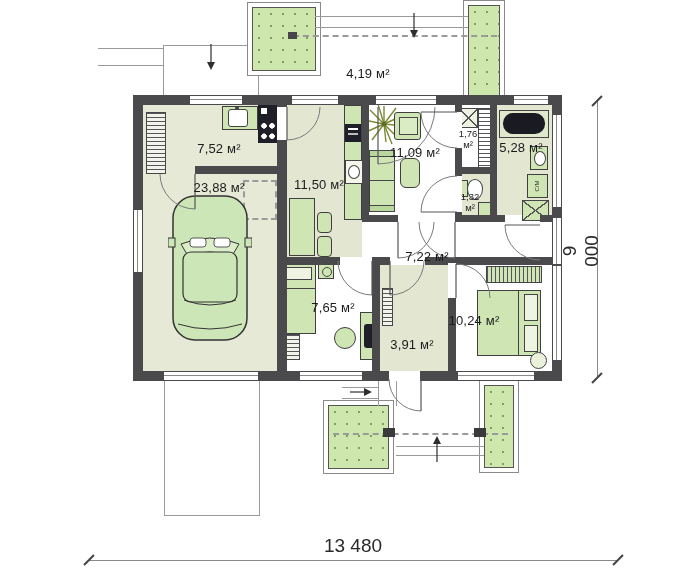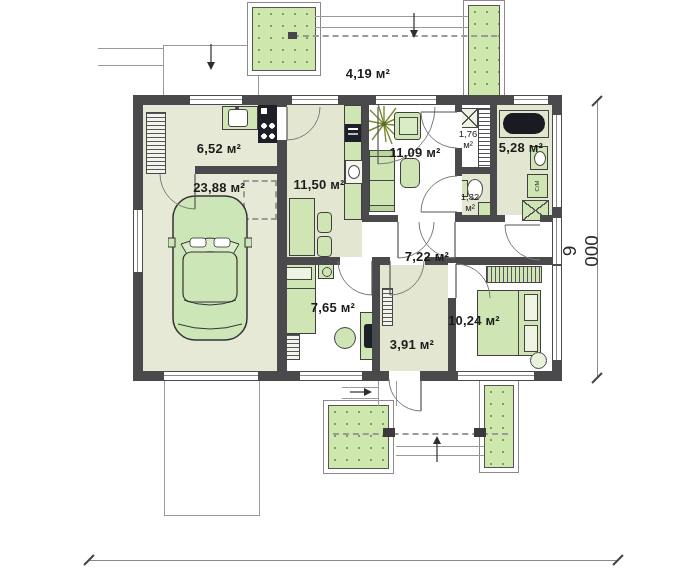--- a/index.html
+++ b/index.html
@@ -32,7 +32,7 @@
   .dash{border-top:2px dashed #9a9a9a;}
   .dashrect{border:2px dashed #9a9a9a;box-sizing:border-box;}
   .rlabel{position:absolute;transform:translate(-50%,-50%);font-size:13px;color:#1b1b1b;
-          white-space:nowrap;letter-spacing:.2px;font-weight:bold;}
+          white-space:nowrap;letter-spacing:.2px;}
   .rlabel-sm{position:absolute;transform:translate(-50%,-50%);font-size:9.5px;color:#1b1b1b;
           width:28px;text-align:center;line-height:1.15;}
   .dim{position:absolute;font-size:19px;color:#2a2a2a;text-align:center;}

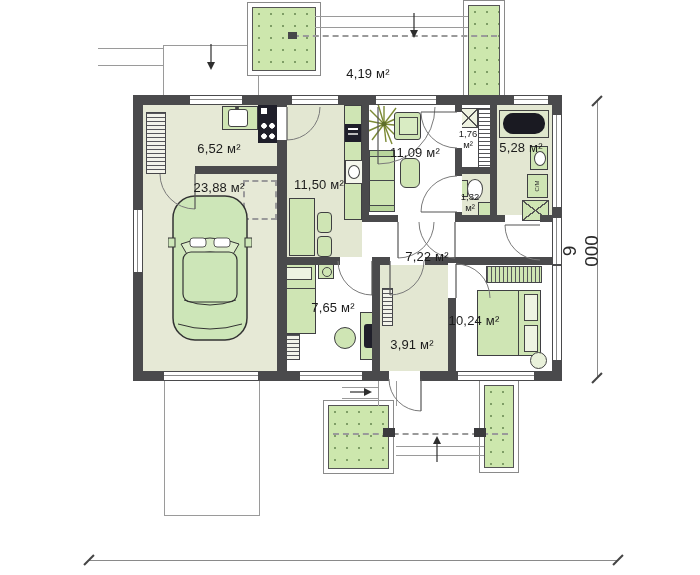--- a/index.html
+++ b/index.html
@@ -256,7 +256,7 @@
     </g>
   </svg>
 
-  <div class="rlabel" style="left:219px;top:148px;">6,52 м²</div>
+  <div class="rlabel" style="left:219px;top:148px;">7,52 м²</div>
   <div class="rlabel" style="left:219px;top:187px;">23,88 м²</div>
   <div class="rlabel" style="left:319px;top:184px;">11,50 м²</div>
   <div class="rlabel" style="left:415px;top:152px;">11,09 м²</div>

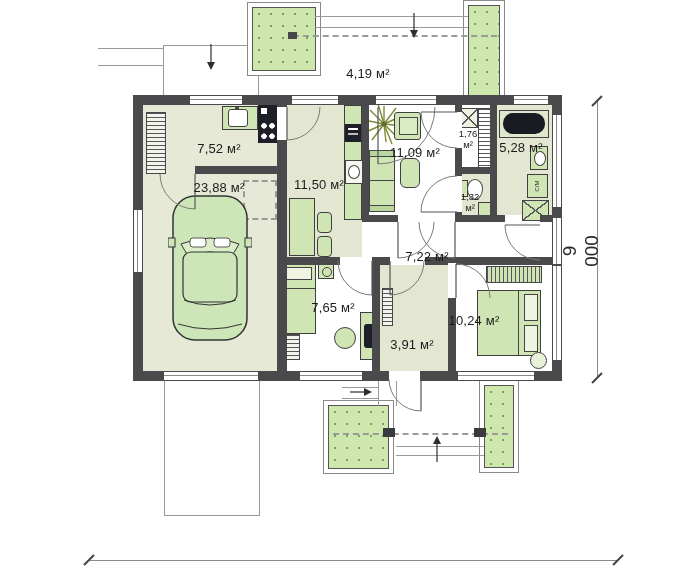--- a/index.html
+++ b/index.html
@@ -272,6 +272,7 @@
   <div class="abs" style="left:88px;top:560px;width:530px;height:1px;background:#8a8a8a;"></div>
   <div class="tick" style="left:82px;top:559px;"></div>
   <div class="tick" style="left:611px;top:559px;"></div>
+  <div class="dim" style="left:308px;top:535px;width:90px;">13 480</div>
 
   <div class="abs" style="left:597px;top:100px;width:1px;height:278px;background:#8a8a8a;"></div>
   <div class="tick" style="left:590px;top:100px;"></div>

